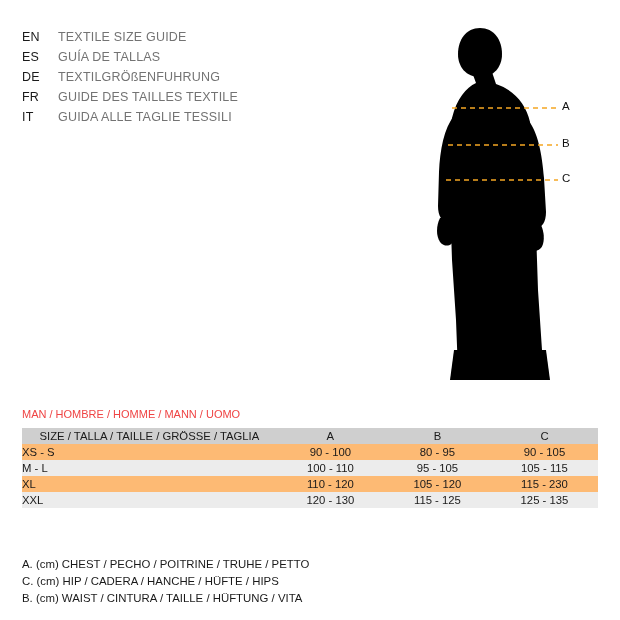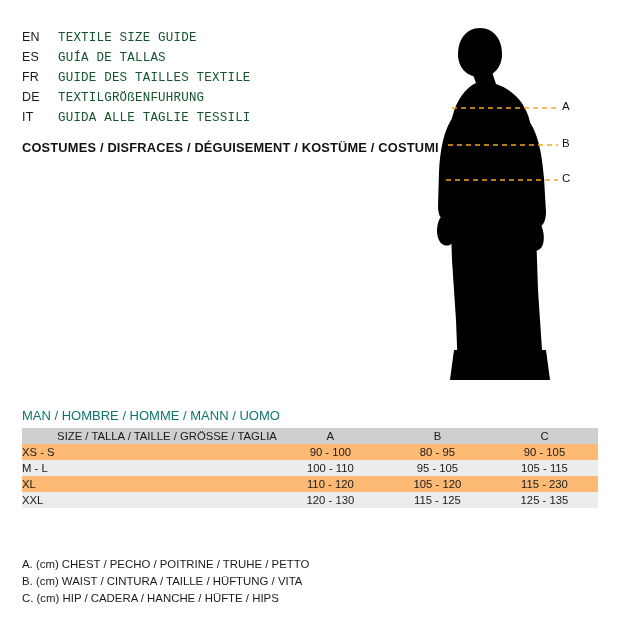--- a/index.html
+++ b/index.html
@@ -41,8 +41,7 @@
     color: #1a1a1a;
   }
   .lang-text {
-    color: #14532d;
-    font-family: Liberation Mono, monospace;
+    color: #737373;
   }
 
   .costumes-line {

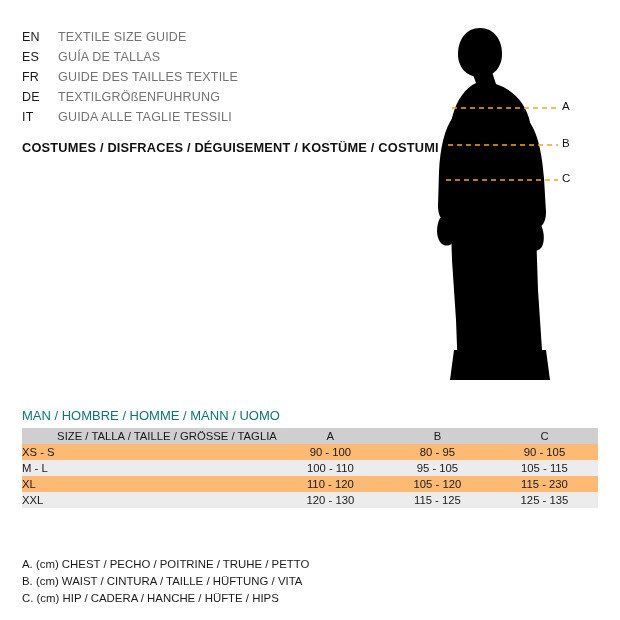--- a/index.html
+++ b/index.html
@@ -143,12 +143,12 @@
       <span class="lang-text">GUÍA DE TALLAS</span>
     </div>
     <div class="lang-row">
+      <span class="lang-code">DE</span>
+      <span class="lang-text">TEXTILGRÖßENFUHRUNG</span>
+    </div>
+    <div class="lang-row">
       <span class="lang-code">FR</span>
       <span class="lang-text">GUIDE DES TAILLES TEXTILE</span>
-    </div>
-    <div class="lang-row">
-      <span class="lang-code">DE</span>
-      <span class="lang-text">TEXTILGRÖßENFUHRUNG</span>
     </div>
     <div class="lang-row">
       <span class="lang-code">IT</span>

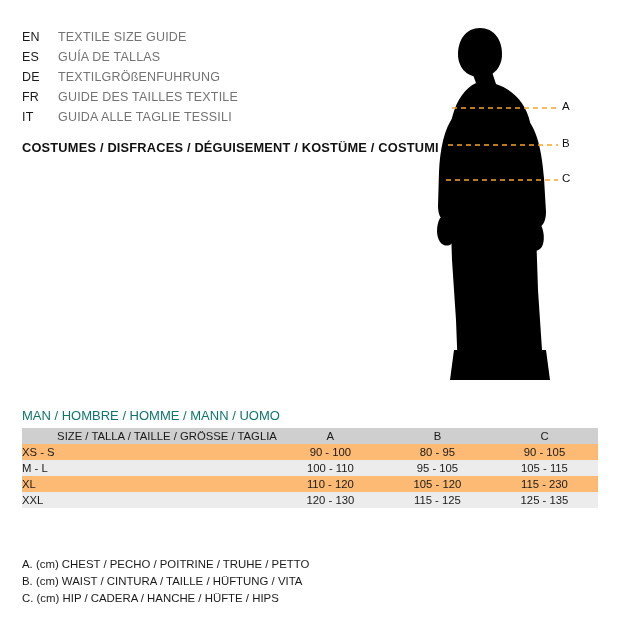--- a/index.html
+++ b/index.html
@@ -156,7 +156,6 @@
     </div>
   </div>
 
-  <div class="costumes-line">COSTUMES / DISFRACES / DÉGUISEMENT / KOSTÜME / COSTUMI</div>
 
   <div class="figure-area">
     <svg class="figure-svg" width="180" height="370" viewBox="0 0 180 370">

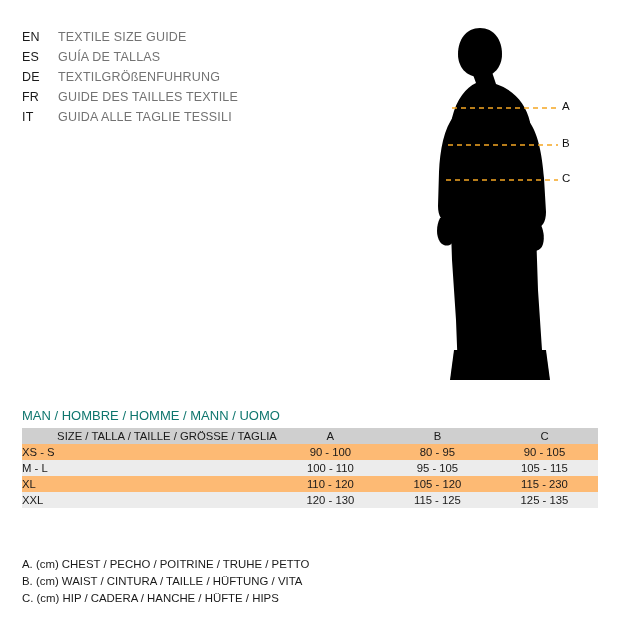--- a/index.html
+++ b/index.html
@@ -79,8 +79,8 @@
     position: absolute;
     left: 22px;
     top: 408px;
-    font-size: 13px;
-    color: #0f766e;
+    font-size: 11px;
+    color: #ef4444;
   }
   table.size-table {
     position: absolute;

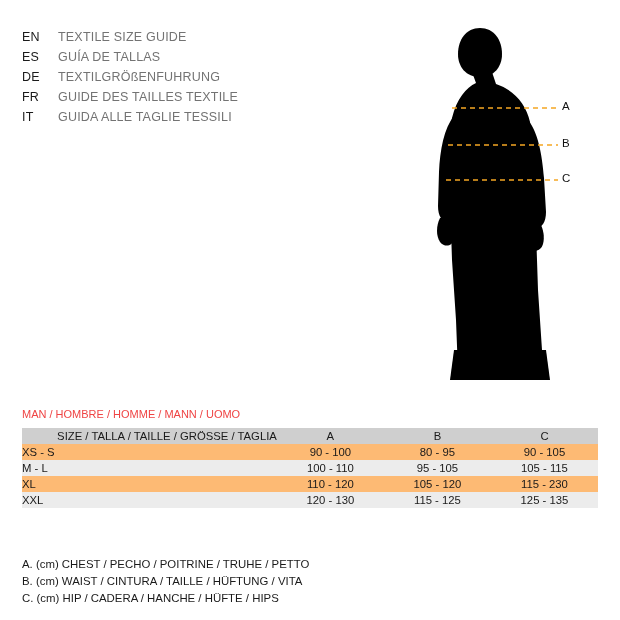--- a/index.html
+++ b/index.html
@@ -102,7 +102,7 @@
     background: #cfcfcf;
   }
   th.col-label {
-    text-align: right;
+    text-align: center;
     padding-left: 4px;
     width: 250px;
   }

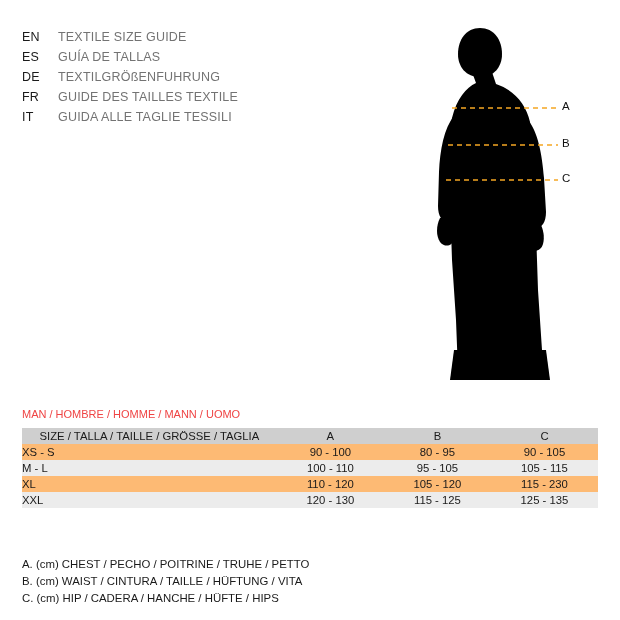--- a/index.html
+++ b/index.html
@@ -229,8 +229,8 @@
 
   <div class="notes">
     <div>A. (cm) CHEST / PECHO / POITRINE / TRUHE / PETTO</div>
+    <div>C. (cm) HIP / CADERA / HANCHE / HÜFTE / HIPS</div>
     <div>B. (cm) WAIST / CINTURA / TAILLE / HÜFTUNG / VITA</div>
-    <div>C. (cm) HIP / CADERA / HANCHE / HÜFTE / HIPS</div>
   </div>
 
 </div>

